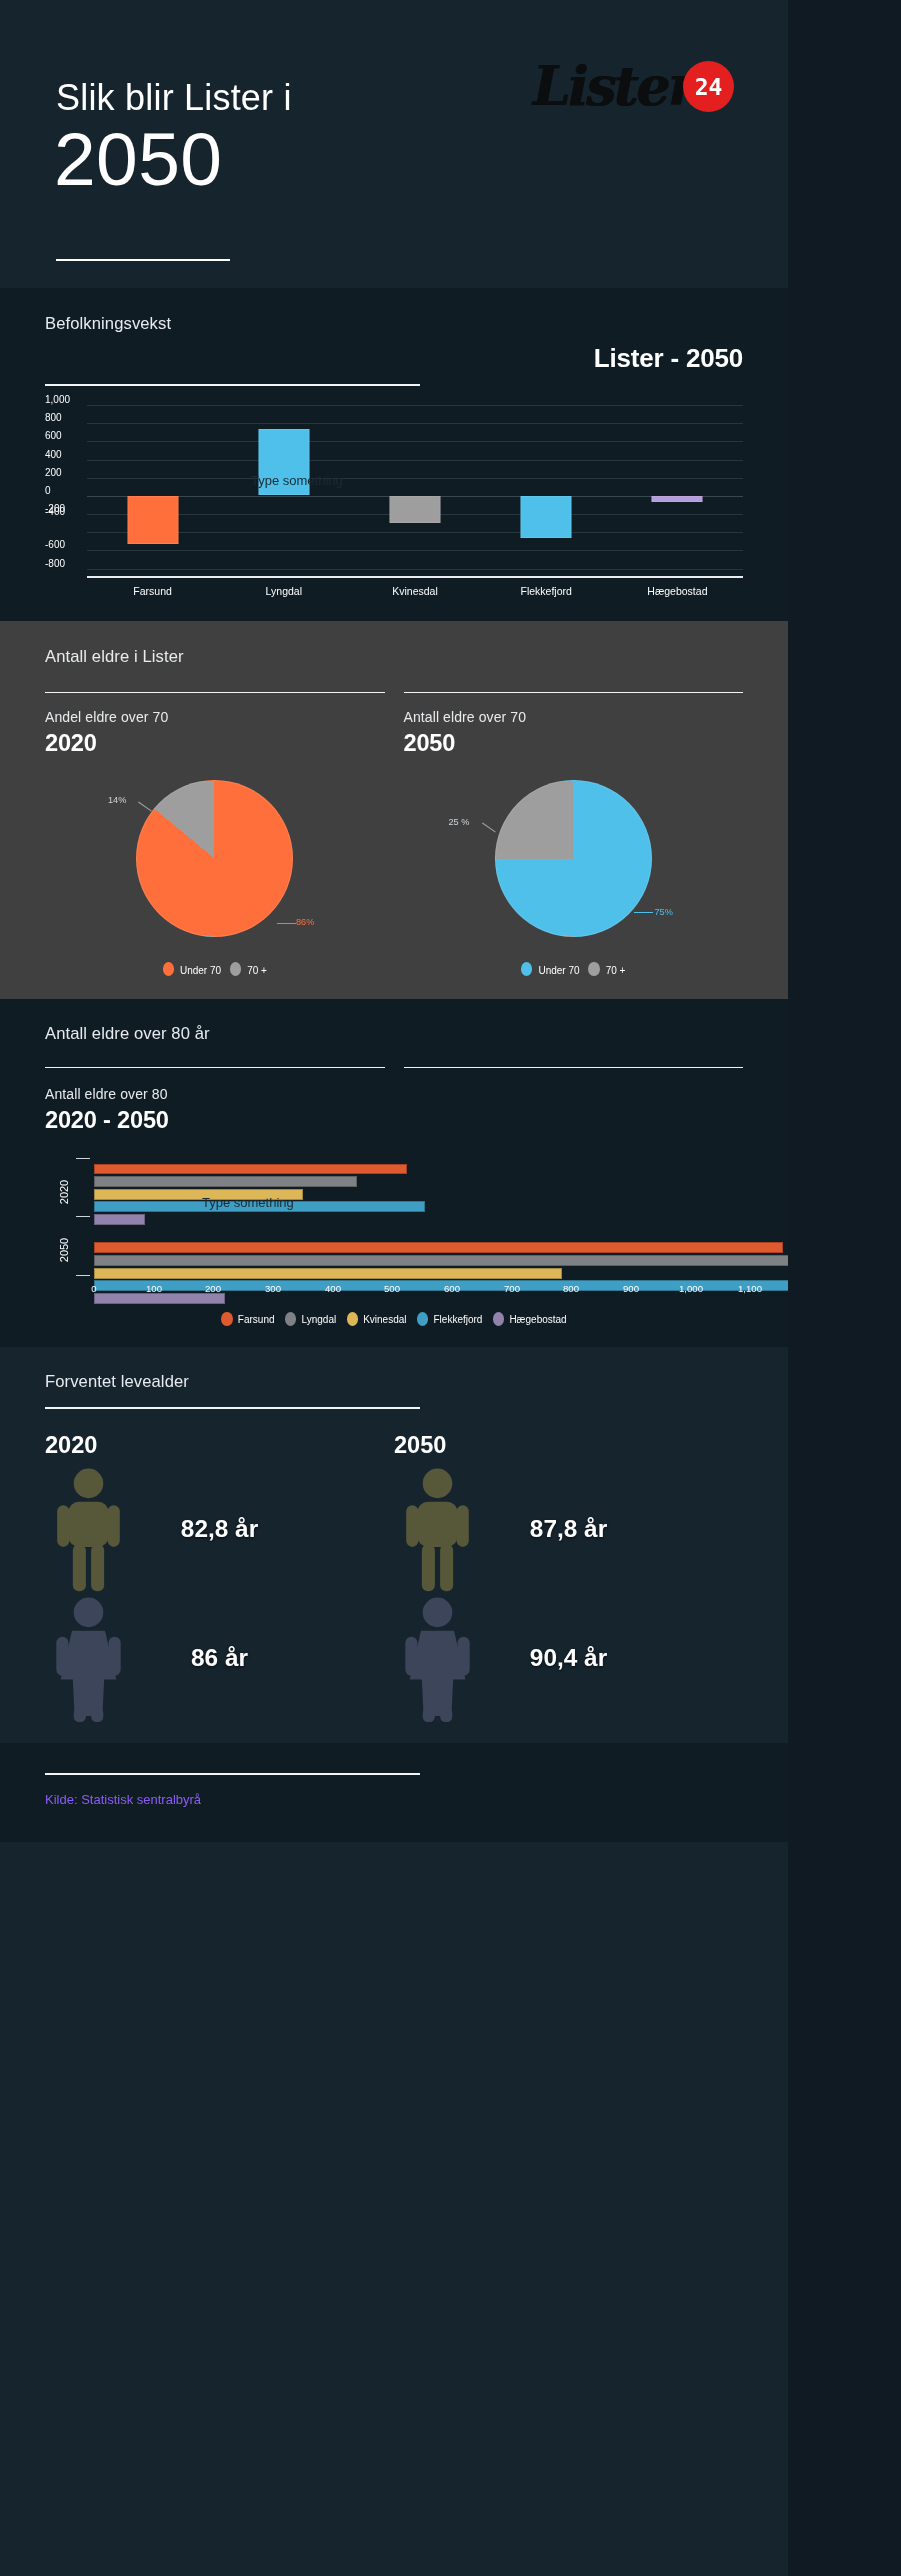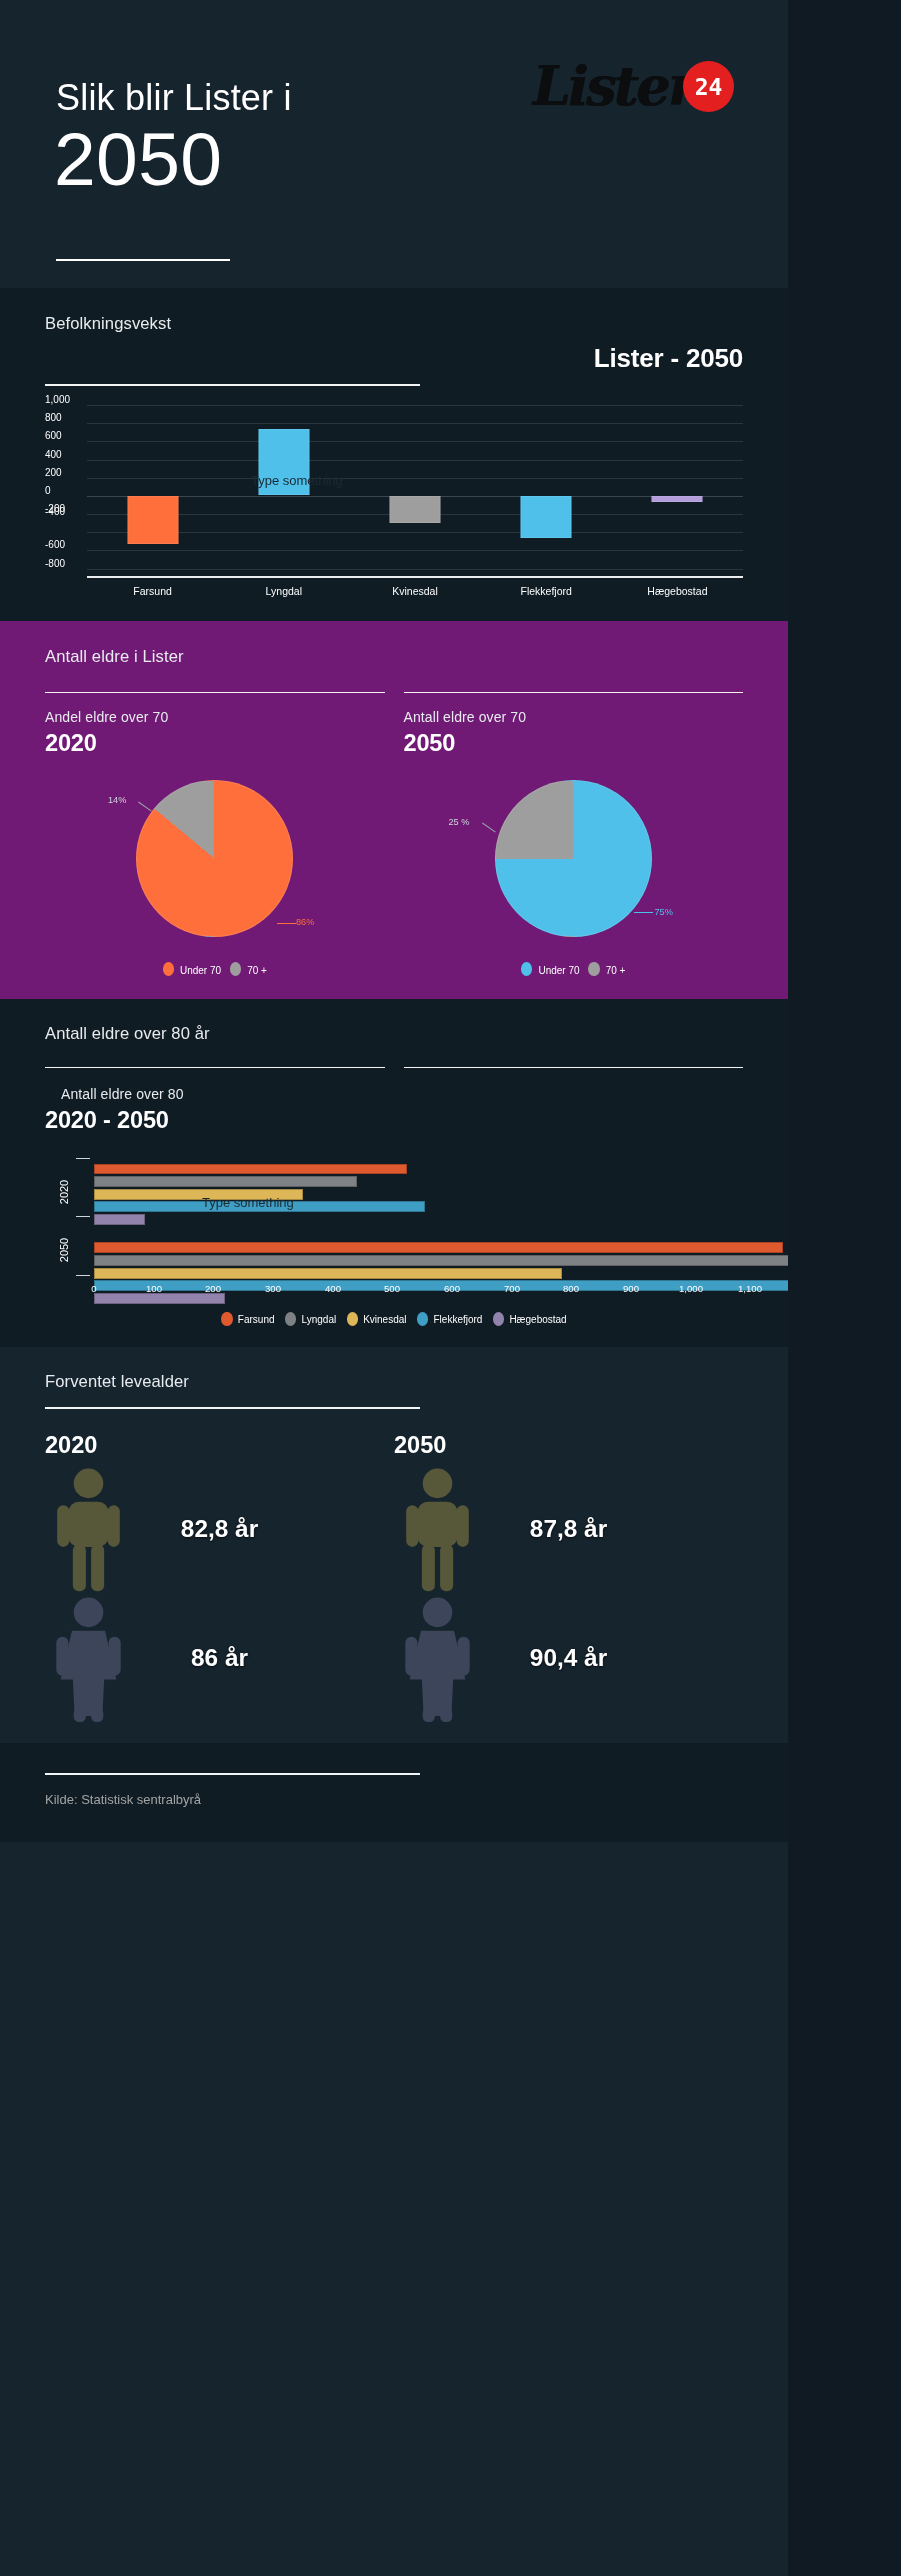--- a/index.html
+++ b/index.html
@@ -163,7 +163,7 @@
   }
 
   
-  .sec2 { background: #701a75; padding: 26px 0 23px 0; }
+  .sec2 { background: #404040; padding: 26px 0 23px 0; }
   .sec2 .top { padding: 0 45px; }
   .sec2 .top .kicker { margin-bottom: 24.4px; }
   .rules2 { display: flex; gap: 19px; padding: 0 45px; }

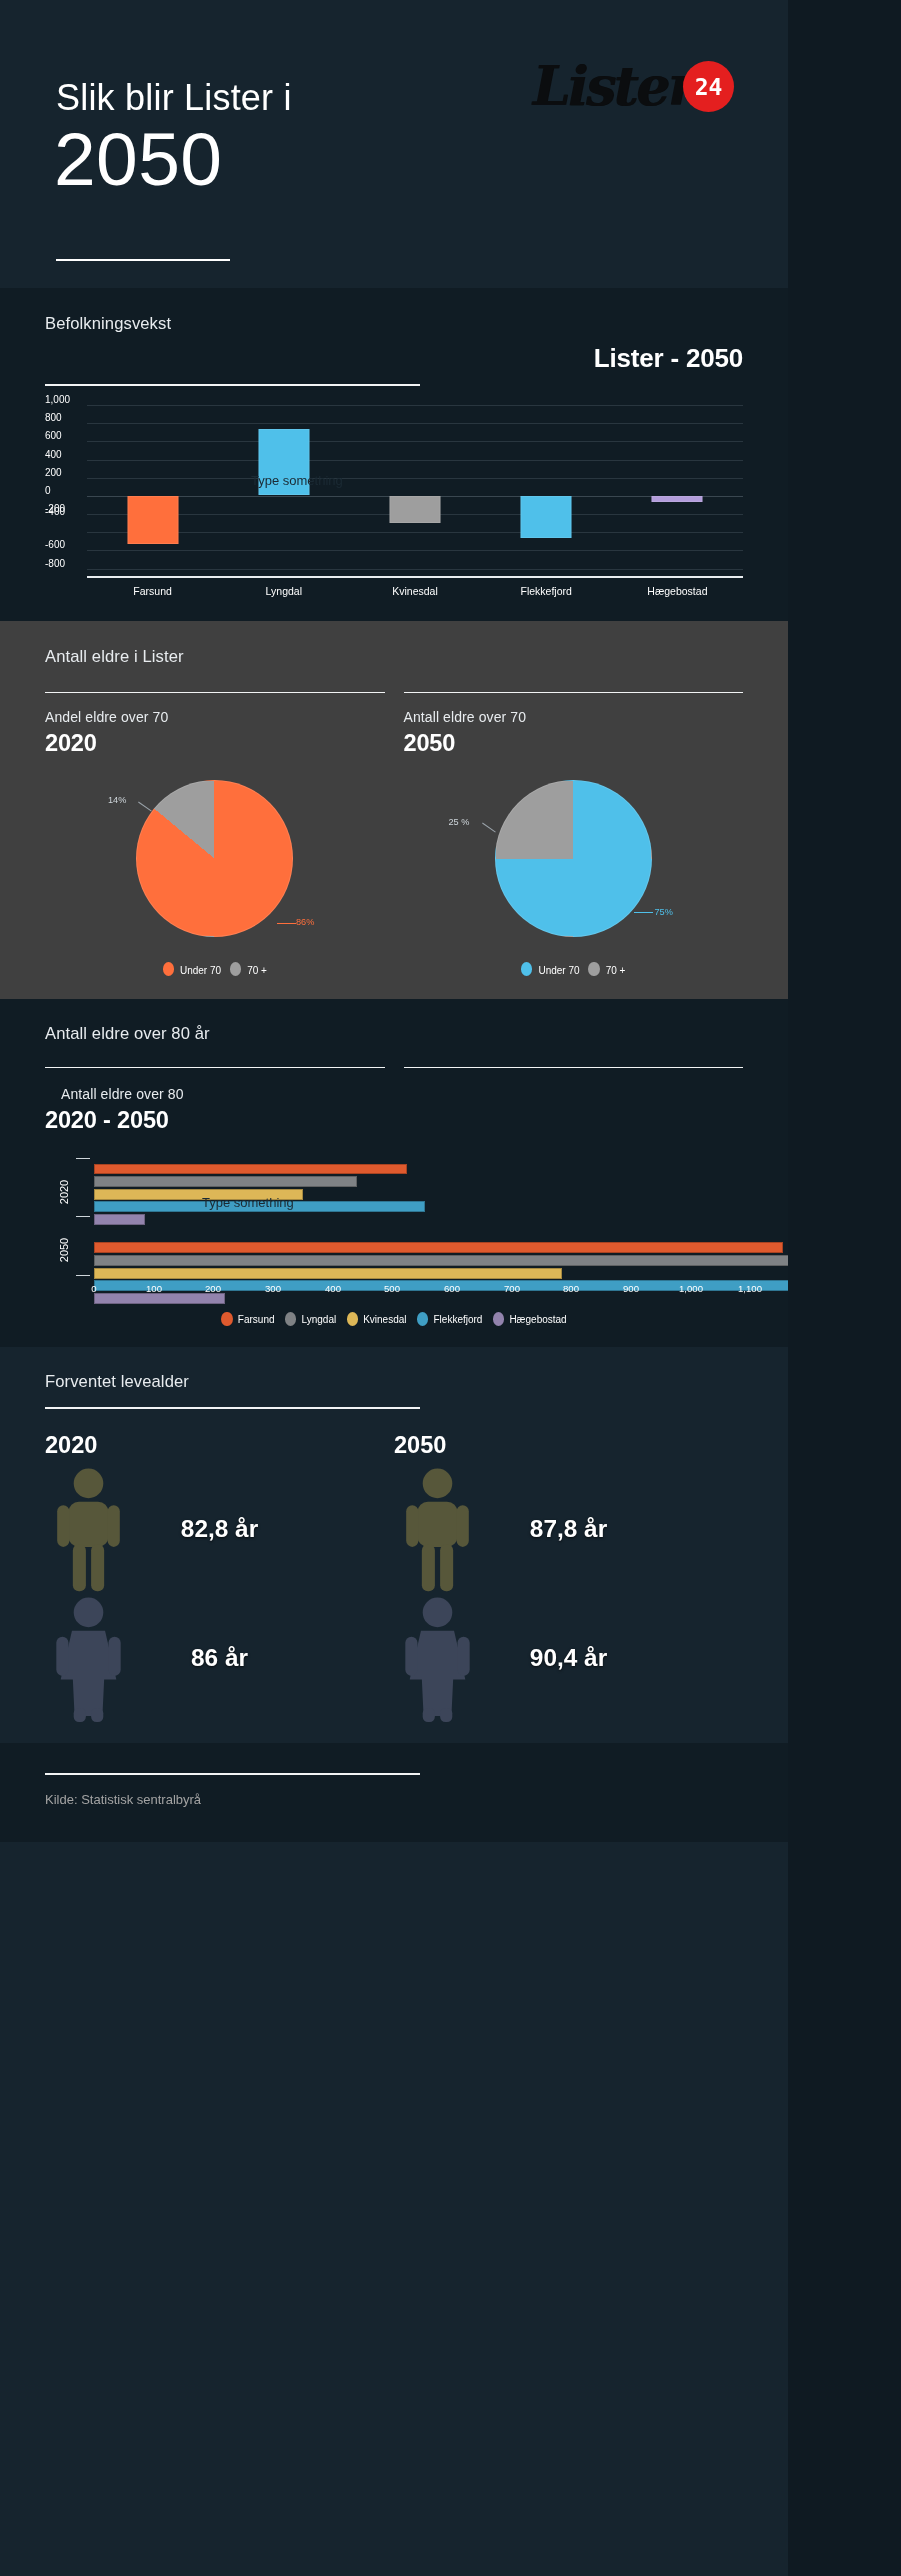--- a/index.html
+++ b/index.html
@@ -213,7 +213,7 @@
   .sec3 .hdr { padding: 0 45px; }
   .sec3 .kicker { margin-bottom: 23px; }
   .sec3 .sub { padding: 0 45px; margin-top: 17.4px; }
-  .sec3 .sub .kicker { font-size: 14px; margin-bottom: 5.2px; margin-left: 16px; }
+  .sec3 .sub .kicker { font-size: 14px; margin-bottom: 5.2px; }
   .sec3 .sub .bigyear { font-size: 23.6px; }
 
   .hchart {

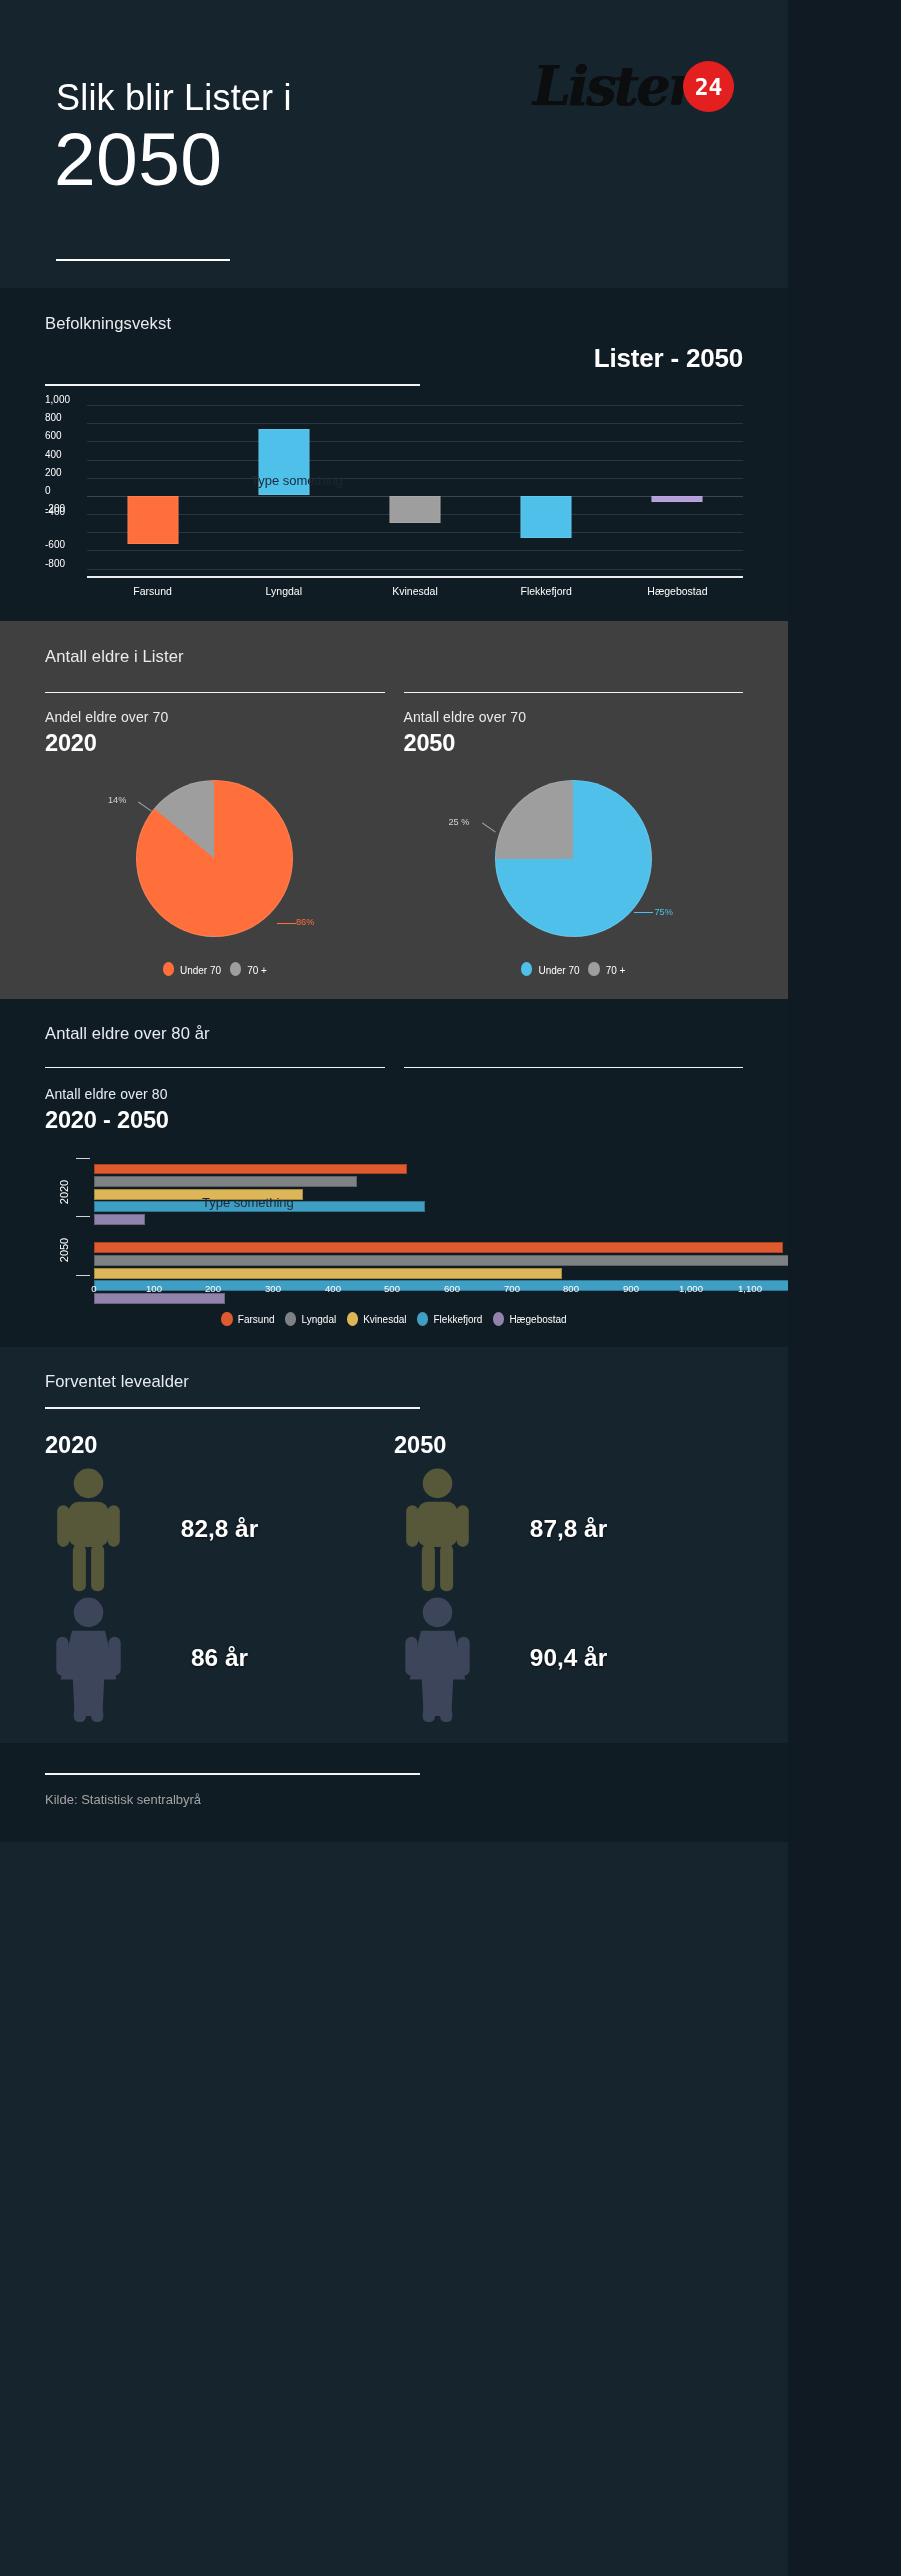--- a/index.html
+++ b/index.html
@@ -312,7 +312,7 @@
   
   .footer { background: #101c24; padding: 30px 45px 35px 45px; }
   .footer .rule { margin-bottom: 17.4px; }
-  .footer .src { color: #a3a3a3; font-size: 13px; }
+  .footer .src { color: #8b5cf6; font-size: 13px; }
 </style>
 </head>
 <body>

